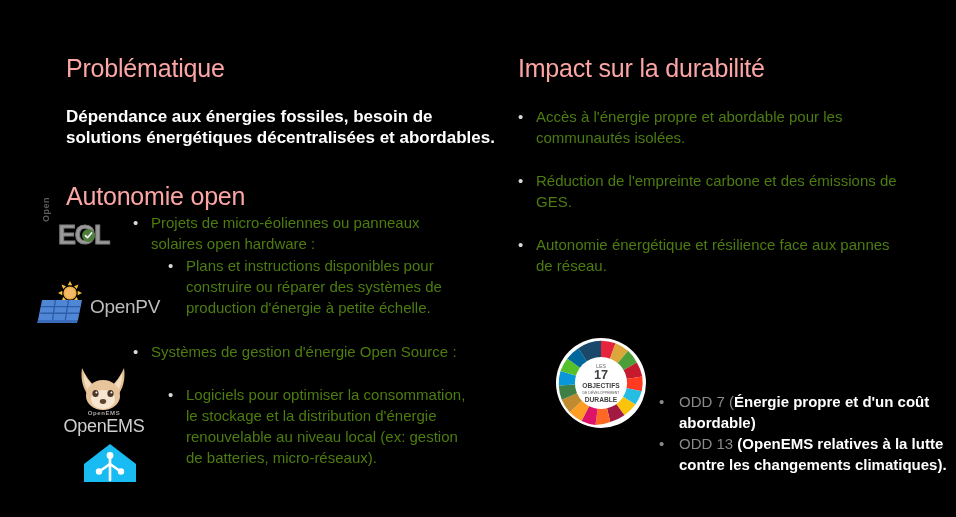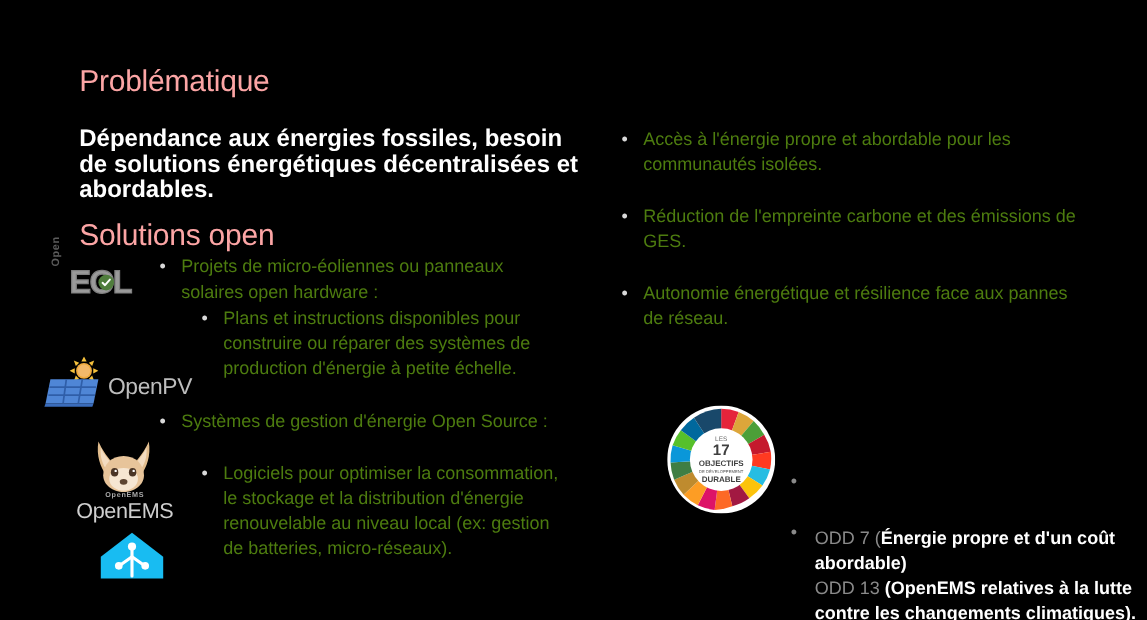--- a/index.html
+++ b/index.html
@@ -351,6 +351,7 @@
     </div>
   </div>
 
+  <div class="heading" id="heading-impact">Impact sur la durabilité</div>
 
   <div class="bullet-row" id="imp-b1">
     <span class="bullet-dot">•</span>

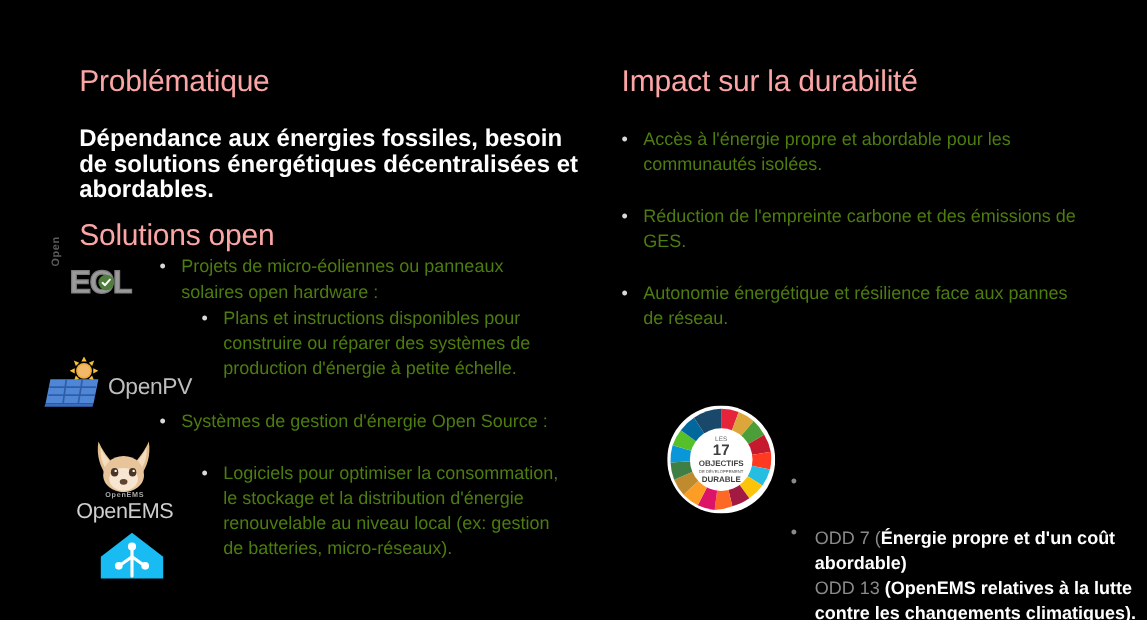--- a/index.html
+++ b/index.html
@@ -34,7 +34,7 @@
   }
   .para {
     position: absolute;
-    font-size: 20px;
+    font-size: 17px;
     font-weight: 700;
     line-height: 21px;
     color: #ffffff;

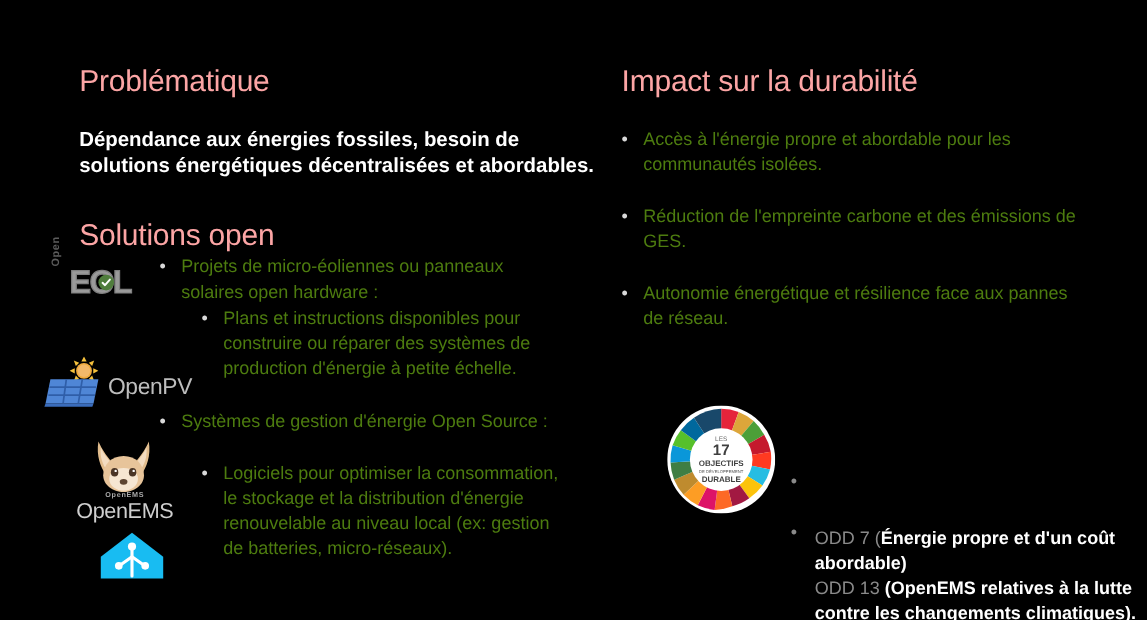--- a/index.html
+++ b/index.html
@@ -242,7 +242,7 @@
 
   <div class="para" id="para-problematique">Dépendance aux énergies fossiles, besoin de solutions énergétiques décentralisées et abordables.</div>
 
-  <div class="heading" id="heading-solutions">Solutions open</div>
+  <div class="heading" id="heading-solutions">Autonomie open</div>
 
   <div class="bullet-row" id="sol-b1">
     <span class="bullet-dot">•</span>

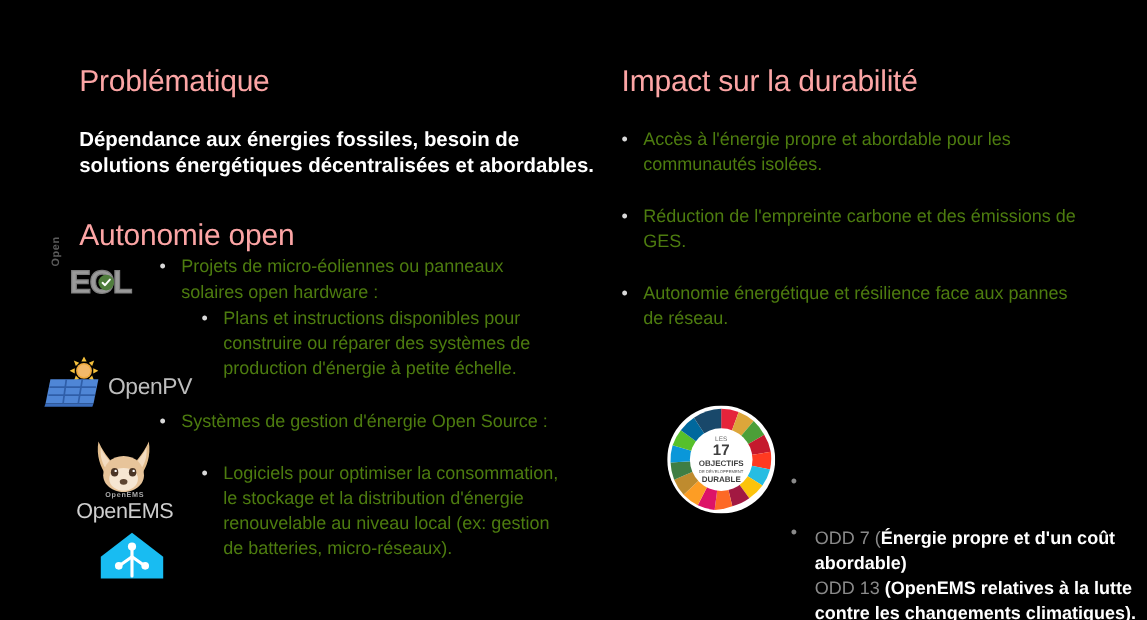--- a/index.html
+++ b/index.html
@@ -172,7 +172,7 @@
   }
 
   
-  #logo-openpv { left: 32px; top: 296px; width: 135px; height: 50px; }
+  #logo-openpv { left: 32px; top: 280px; width: 135px; height: 50px; }
   .opv-wrap { position: relative; width: 135px; height: 50px; }
   .opv-sun {
     position: absolute;

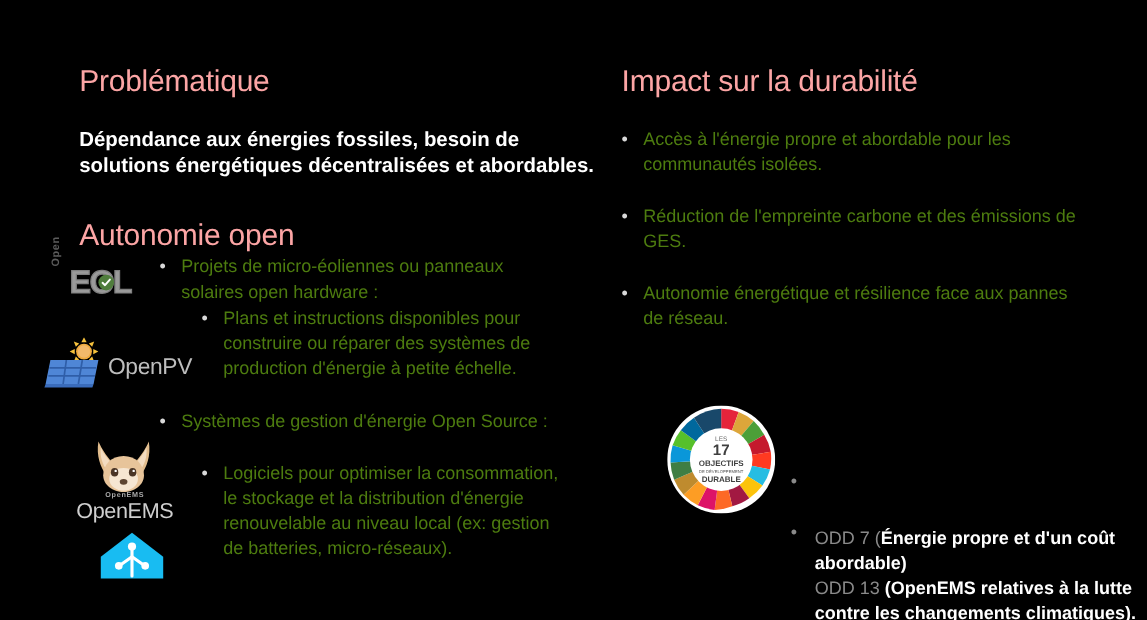--- a/index.html
+++ b/index.html
@@ -95,7 +95,6 @@
     line-height: 21px;
     font-weight: 700;
     color: #ffffff;
-    margin-top: 47px;
   }
   .odd-label { color: #8a8a8a; font-weight: 400; }
   #odd-row-7  { left: 659px; top: 391px; width: 290px; }

